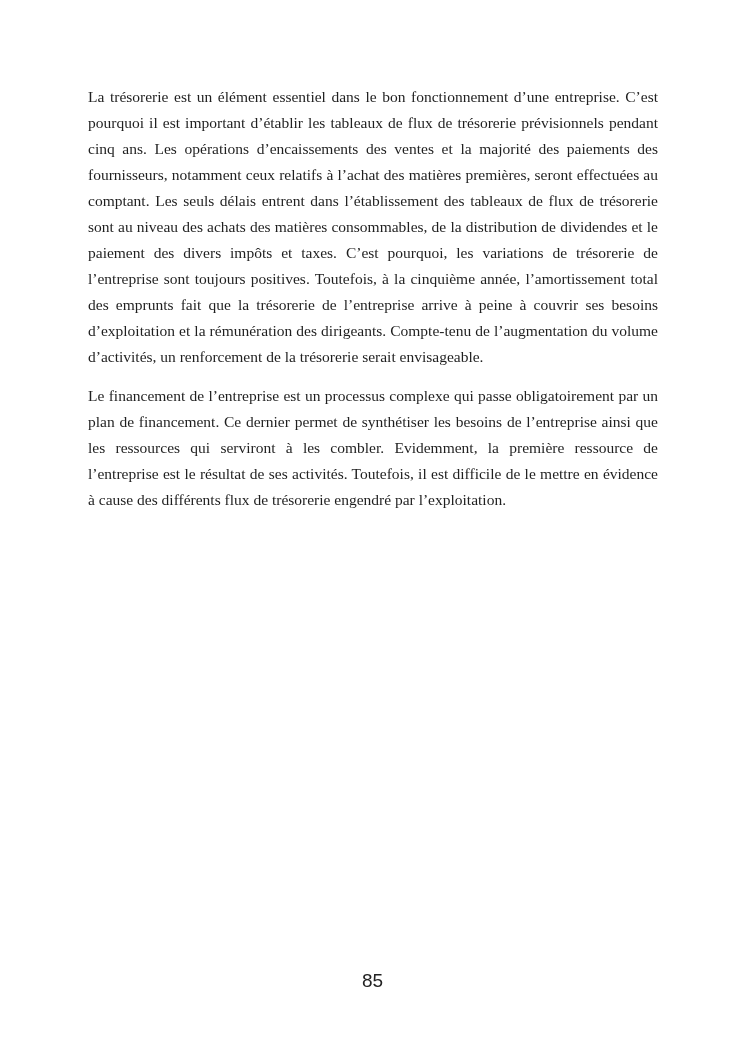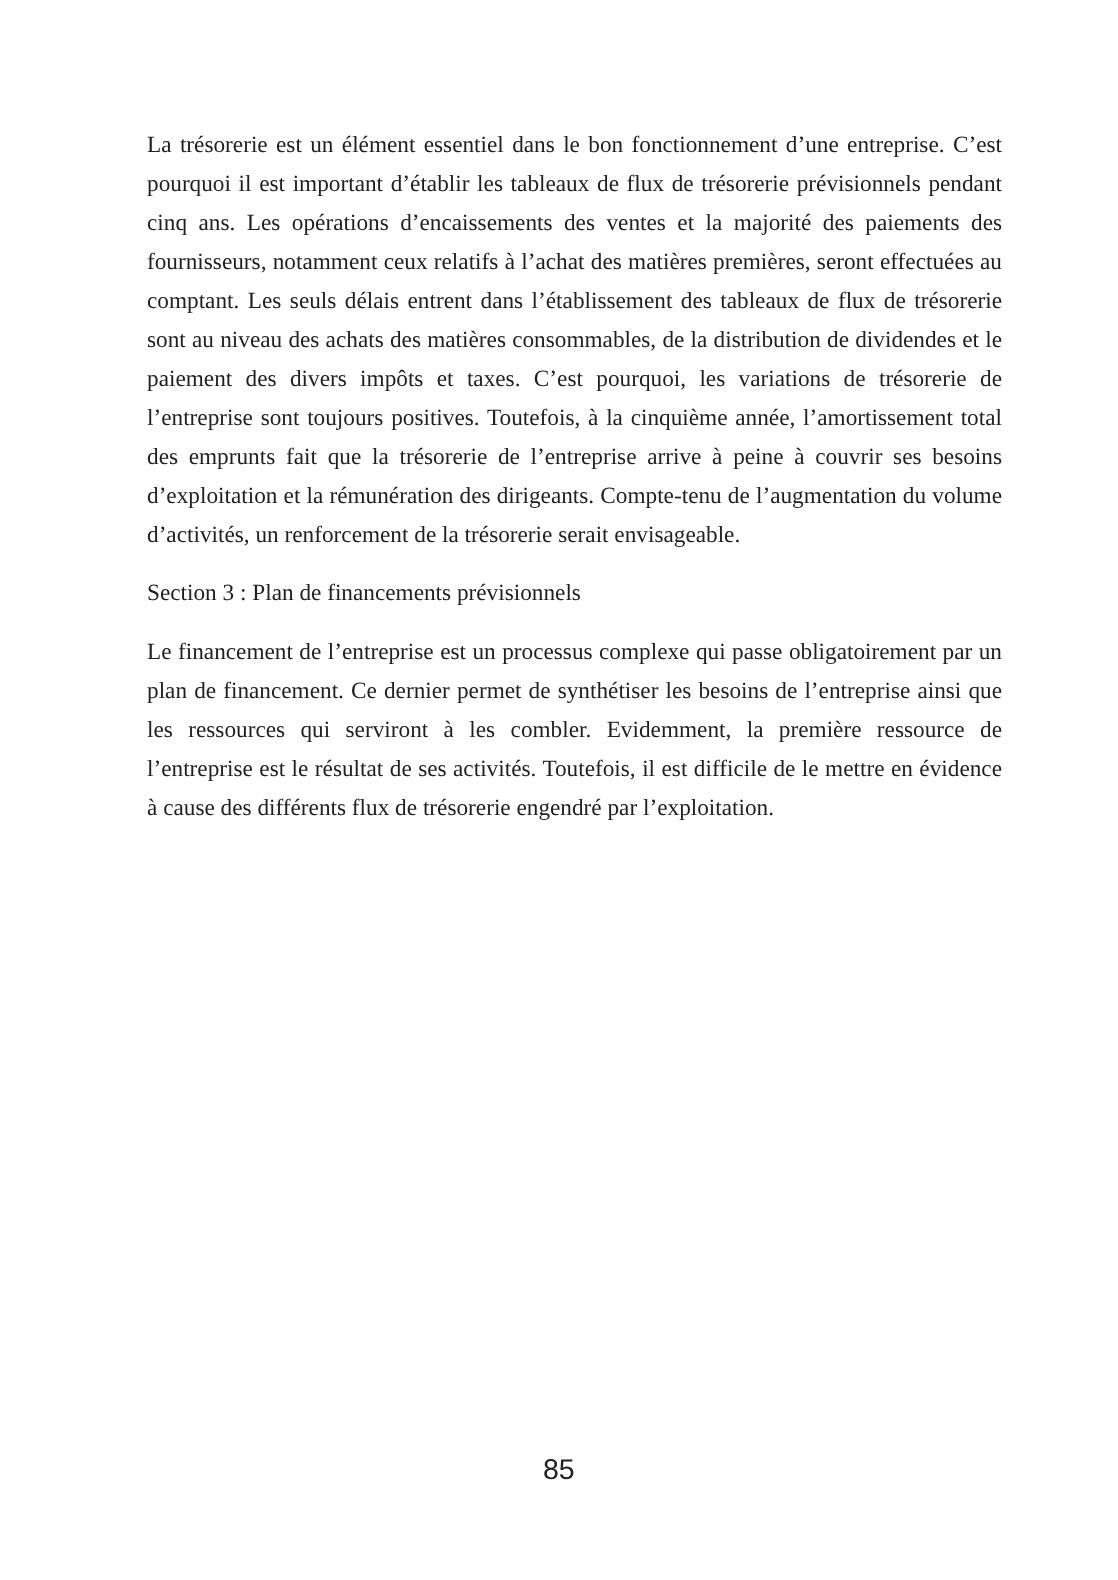--- a/index.html
+++ b/index.html
@@ -21,7 +21,6 @@
     left: 88px;
     top: 84px;
     width: 570px;
-    margin-left: 10px;
   }
   .body-par {
     margin: 0 0 13px 0;

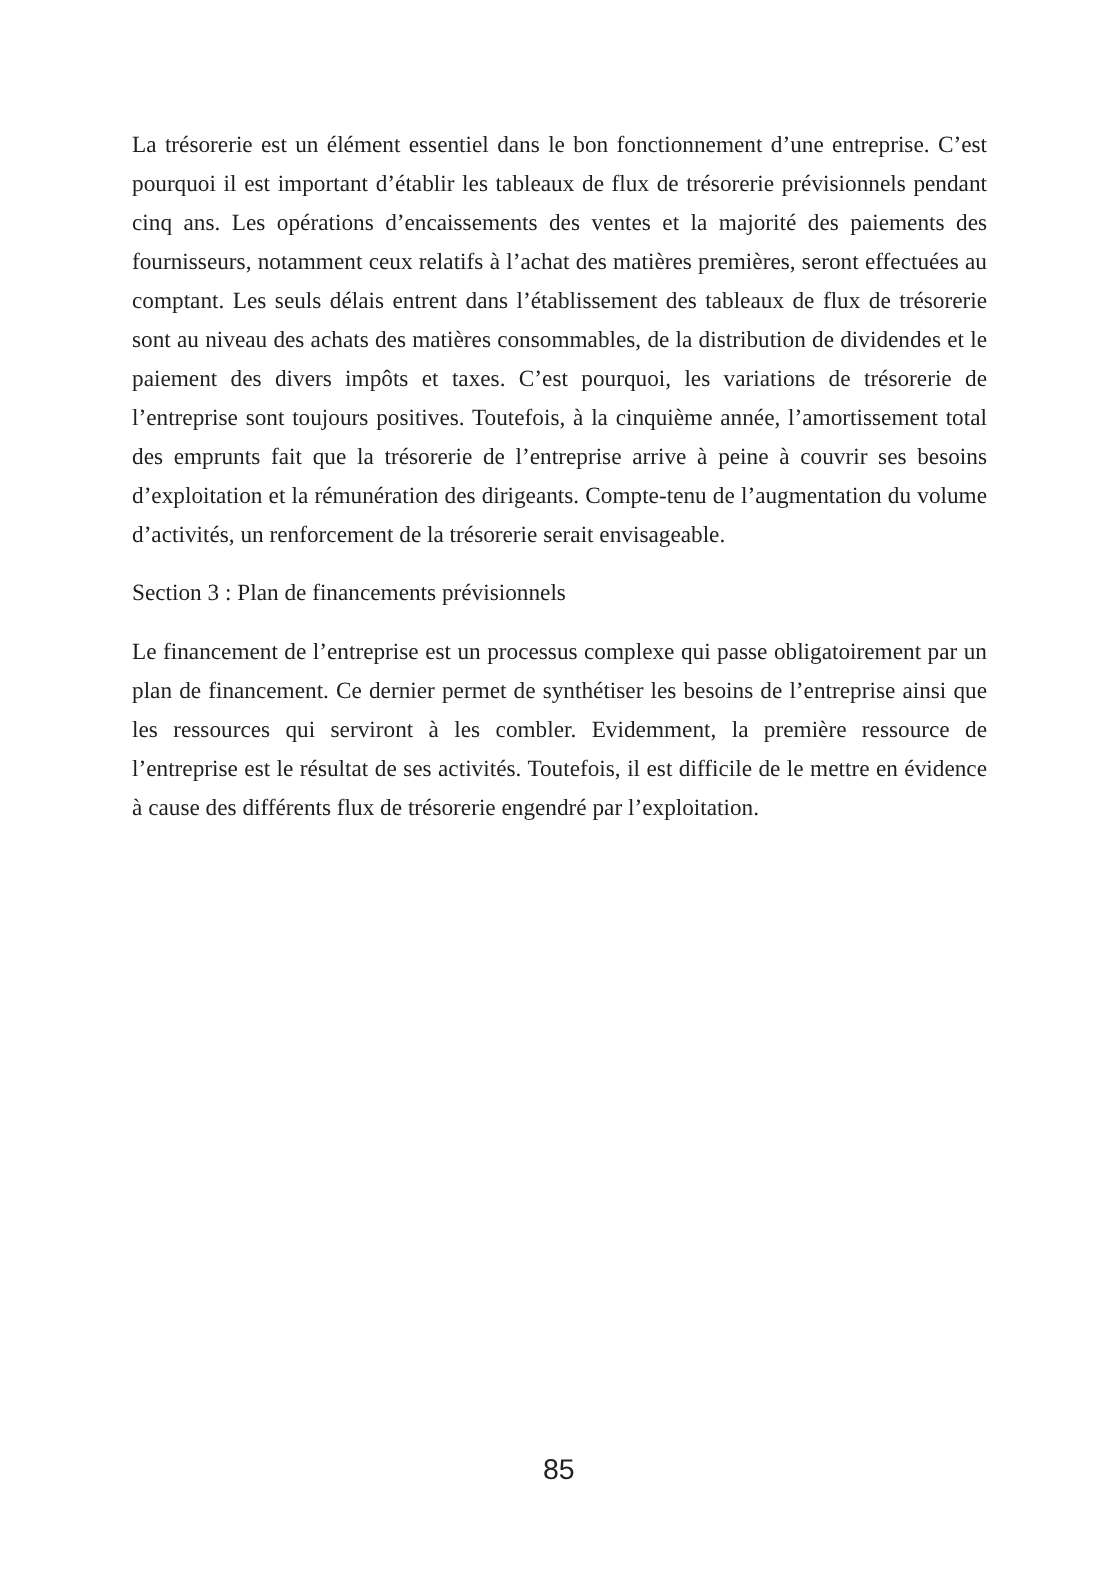--- a/index.html
+++ b/index.html
@@ -54,7 +54,6 @@
 <div class="page">
   <div class="content">
     <p class="body-par">La trésorerie est un élément essentiel dans le bon fonctionnement d’une entreprise. C’est pourquoi il est important d’établir les tableaux de flux de trésorerie prévisionnels pendant cinq ans. Les opérations d’encaissements des ventes et la majorité des paiements des fournisseurs, notamment ceux relatifs à l’achat des matières premières, seront effectuées au comptant. Les seuls délais entrent dans l’établissement des tableaux de flux de trésorerie sont au niveau des achats des matières consommables, de la distribution de dividendes et le paiement des divers impôts et taxes. C’est pourquoi, les variations de trésorerie de l’entreprise sont toujours positives. Toutefois, à la cinquième année, l’amortissement total des emprunts fait que la trésorerie de l’entreprise arrive à peine à couvrir ses besoins d’exploitation et la rémunération des dirigeants. Compte-tenu de l’augmentation du volume d’activités, un renforcement de la trésorerie serait envisageable.</p>
-    <p class="section-heading">Section 3 : Plan de financements prévisionnels</p>
     <p class="body-par">Le financement de l’entreprise est un processus complexe qui passe obligatoirement par un plan de financement. Ce dernier permet de synthétiser les besoins de l’entreprise ainsi que les ressources qui serviront à les combler. Evidemment, la première ressource de l’entreprise est le résultat de ses activités. Toutefois, il est difficile de le mettre en évidence à cause des différents flux de trésorerie engendré par l’exploitation.</p>
   </div>
   <div class="page-number">85</div>

